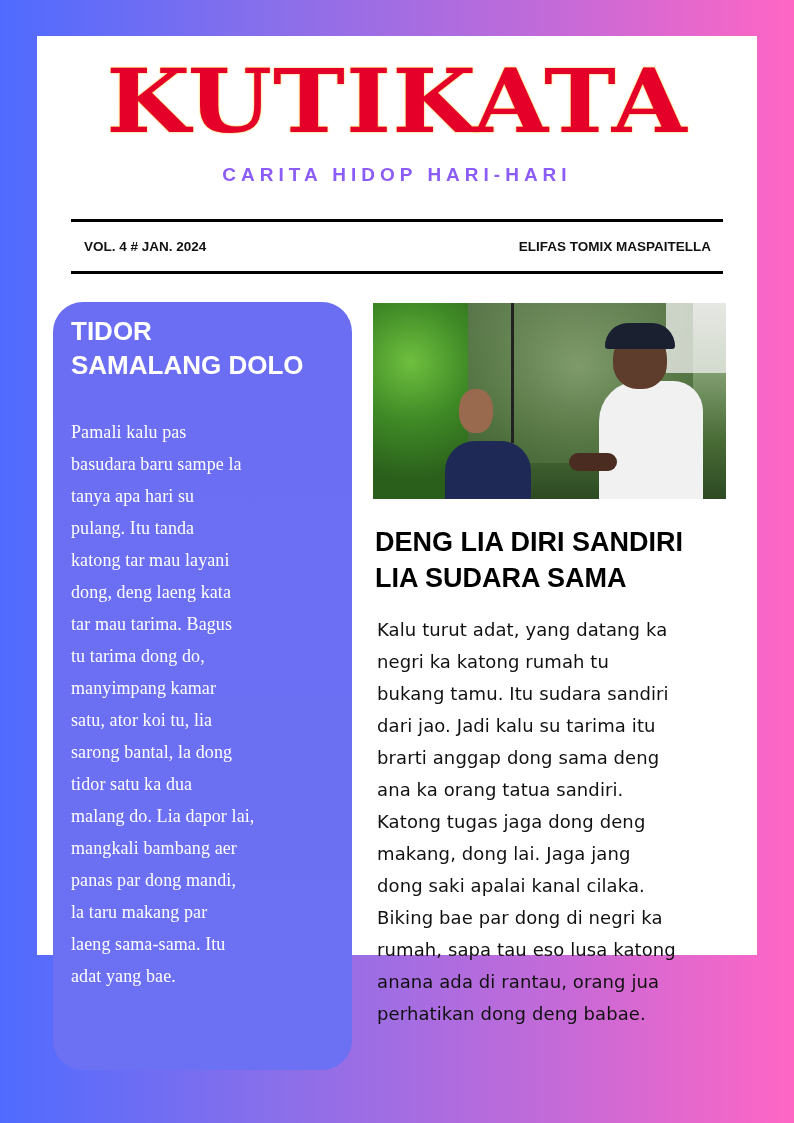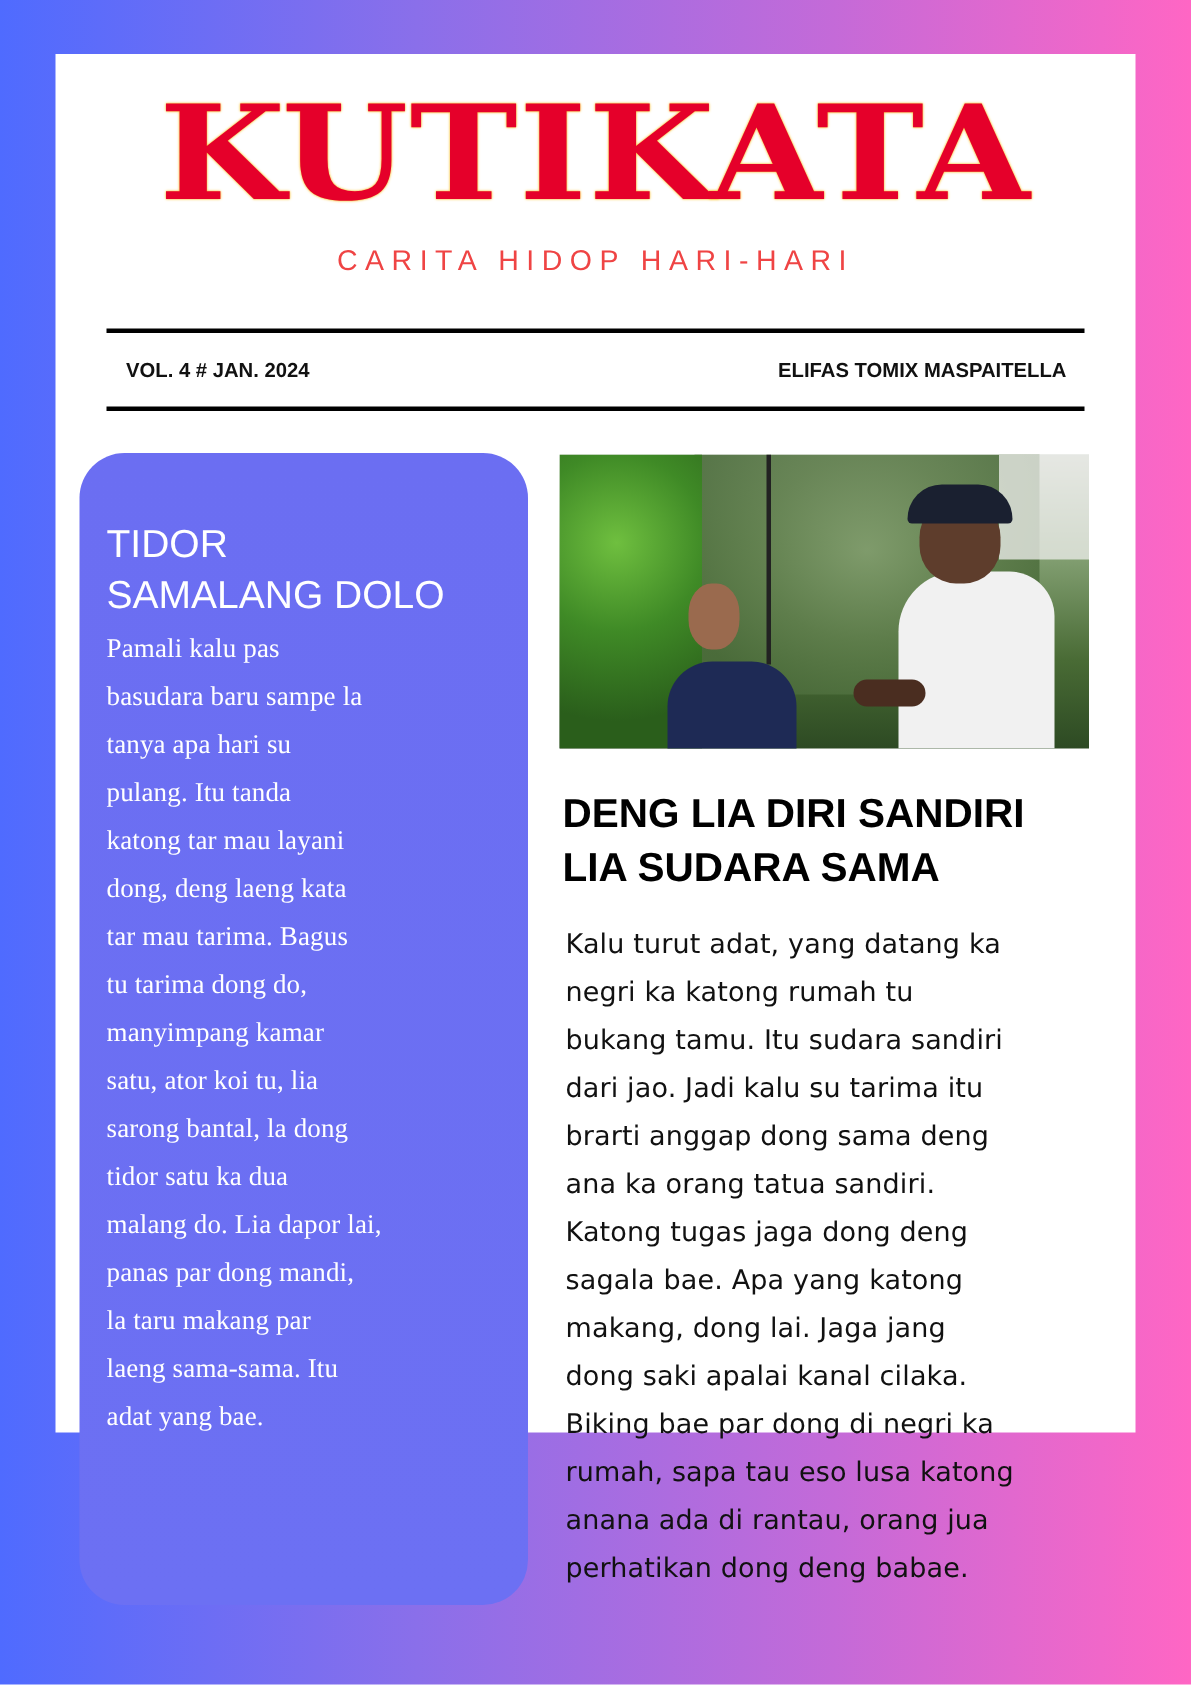--- a/index.html
+++ b/index.html
@@ -23,8 +23,8 @@
   }
   .tagline {
     position: absolute; left: 0; top: 128px; width: 720px; text-align: center;
-    font-family: "Liberation Sans", sans-serif; font-weight: 400;
-    font-size: 19px; letter-spacing: 5px; color: #ef4444;
+    font-family: "Liberation Sans", sans-serif; font-weight: 700;
+    font-size: 19px; letter-spacing: 5px; color: #8b5cf6;
   }
   .rule { position: absolute; left: 34px; width: 652px; height: 3px; background: #000; }
   .rule.top { top: 183px; }

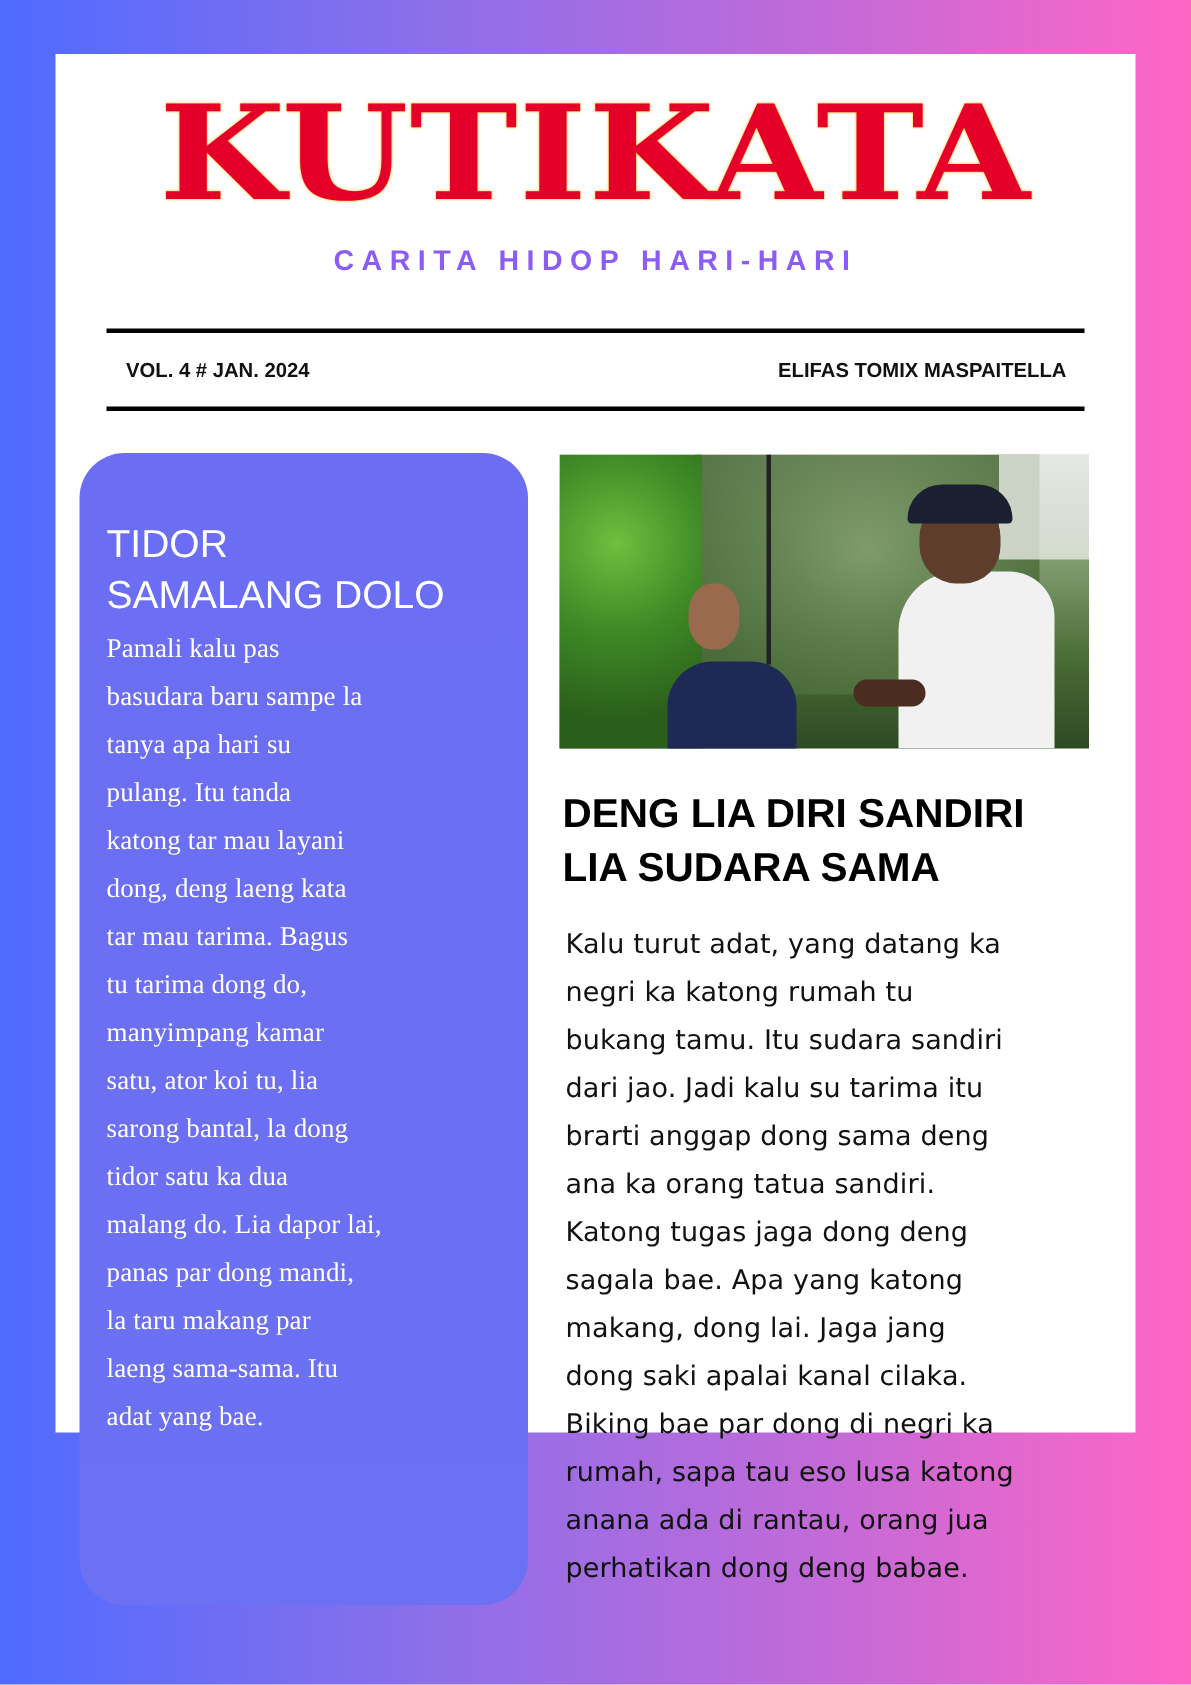--- a/index.html
+++ b/index.html
@@ -42,8 +42,8 @@
     border-radius: 30px;
   }
   .card-title {
-    position: absolute; left: 18px; top: 43px; width: 275px;
-    font-family: "Liberation Sans", sans-serif; font-weight: 400;
+    position: absolute; left: 18px; top: 12px; width: 275px;
+    font-family: "Liberation Sans", sans-serif; font-weight: 700;
     font-size: 26px; line-height: 34px; color: #ffffff;
   }
   .card-body {

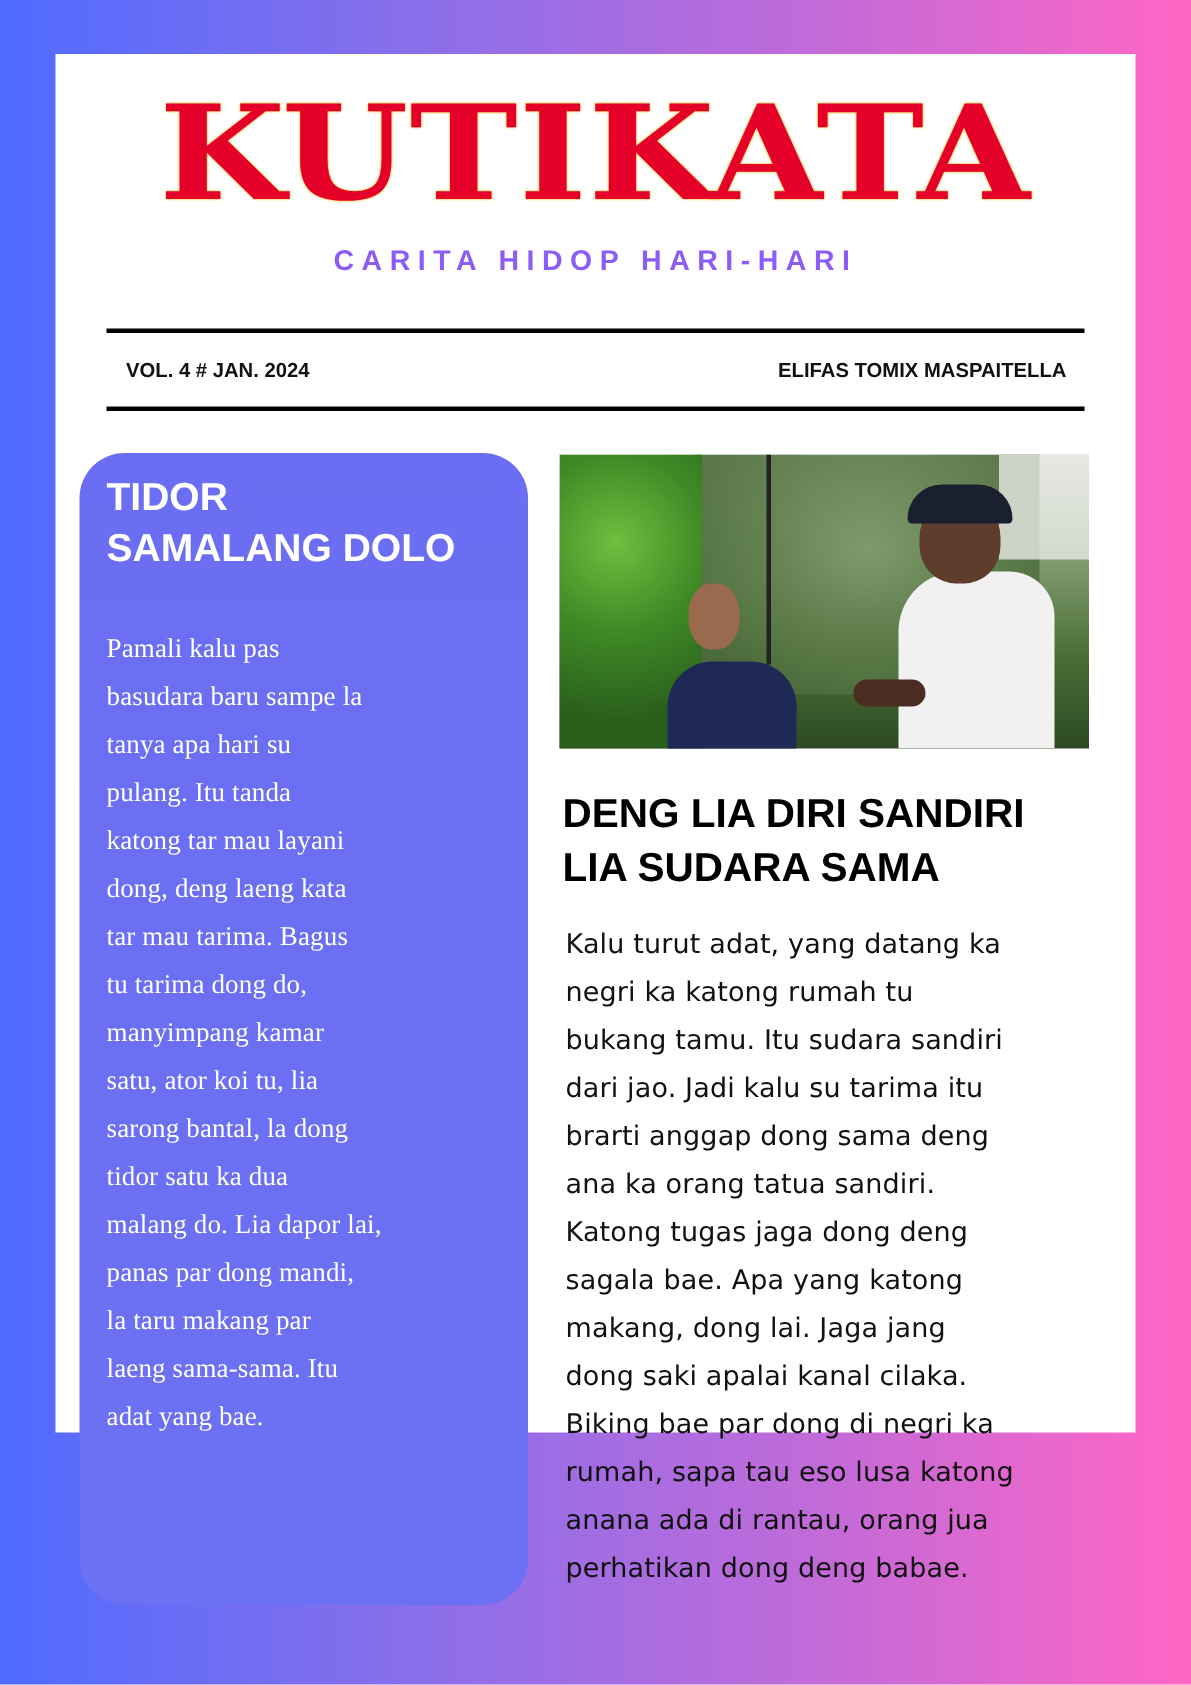--- a/index.html
+++ b/index.html
@@ -142,6 +142,7 @@
       <span>sarong bantal, la dong</span>
       <span>tidor satu ka dua</span>
       <span>malang do. Lia dapor lai,</span>
+      <span>mangkali bambang aer</span>
       <span>panas par dong mandi,</span>
       <span>la taru makang par</span>
       <span>laeng sama-sama. Itu</span>

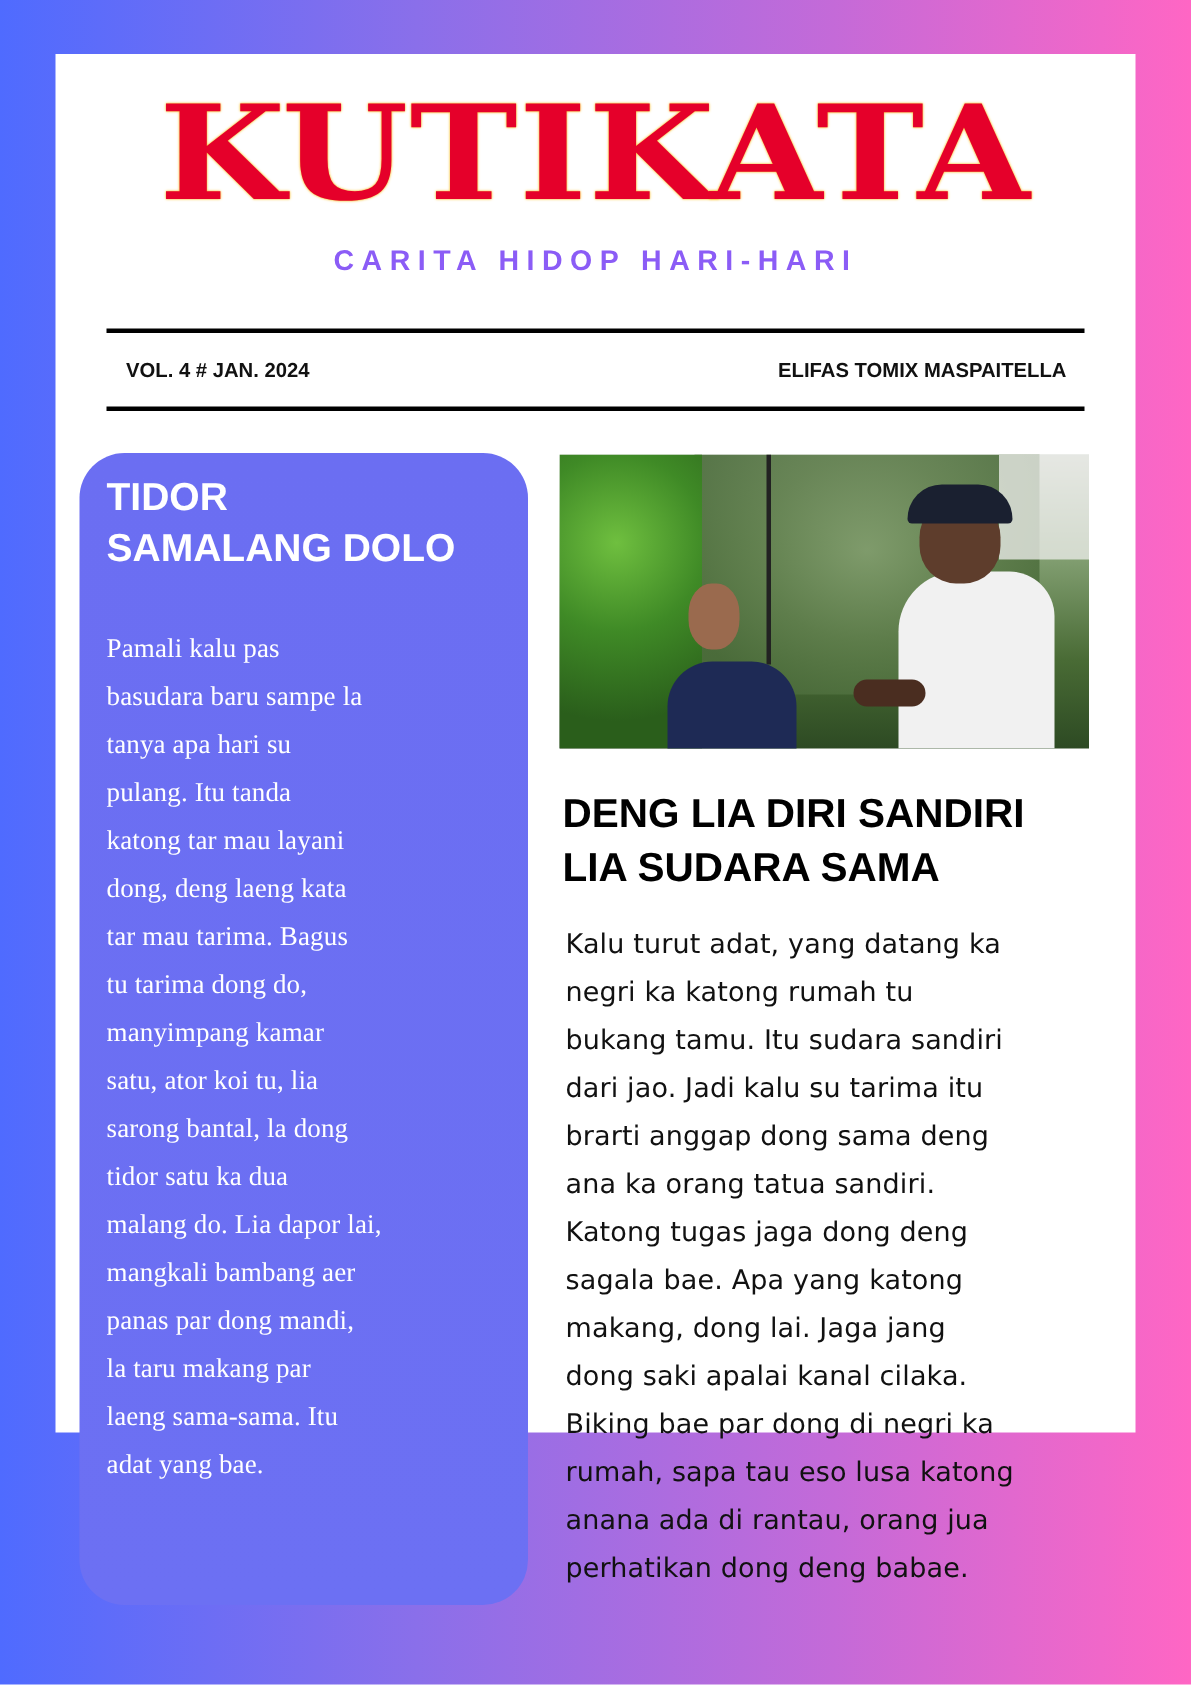--- a/index.html
+++ b/index.html
@@ -175,7 +175,6 @@
     <span>brarti anggap dong sama deng</span>
     <span>ana ka orang tatua sandiri.</span>
     <span>Katong tugas jaga dong deng</span>
-    <span>sagala bae. Apa yang katong</span>
     <span>makang, dong lai. Jaga jang</span>
     <span>dong saki apalai kanal cilaka.</span>
     <span>Biking bae par dong di negri ka</span>

